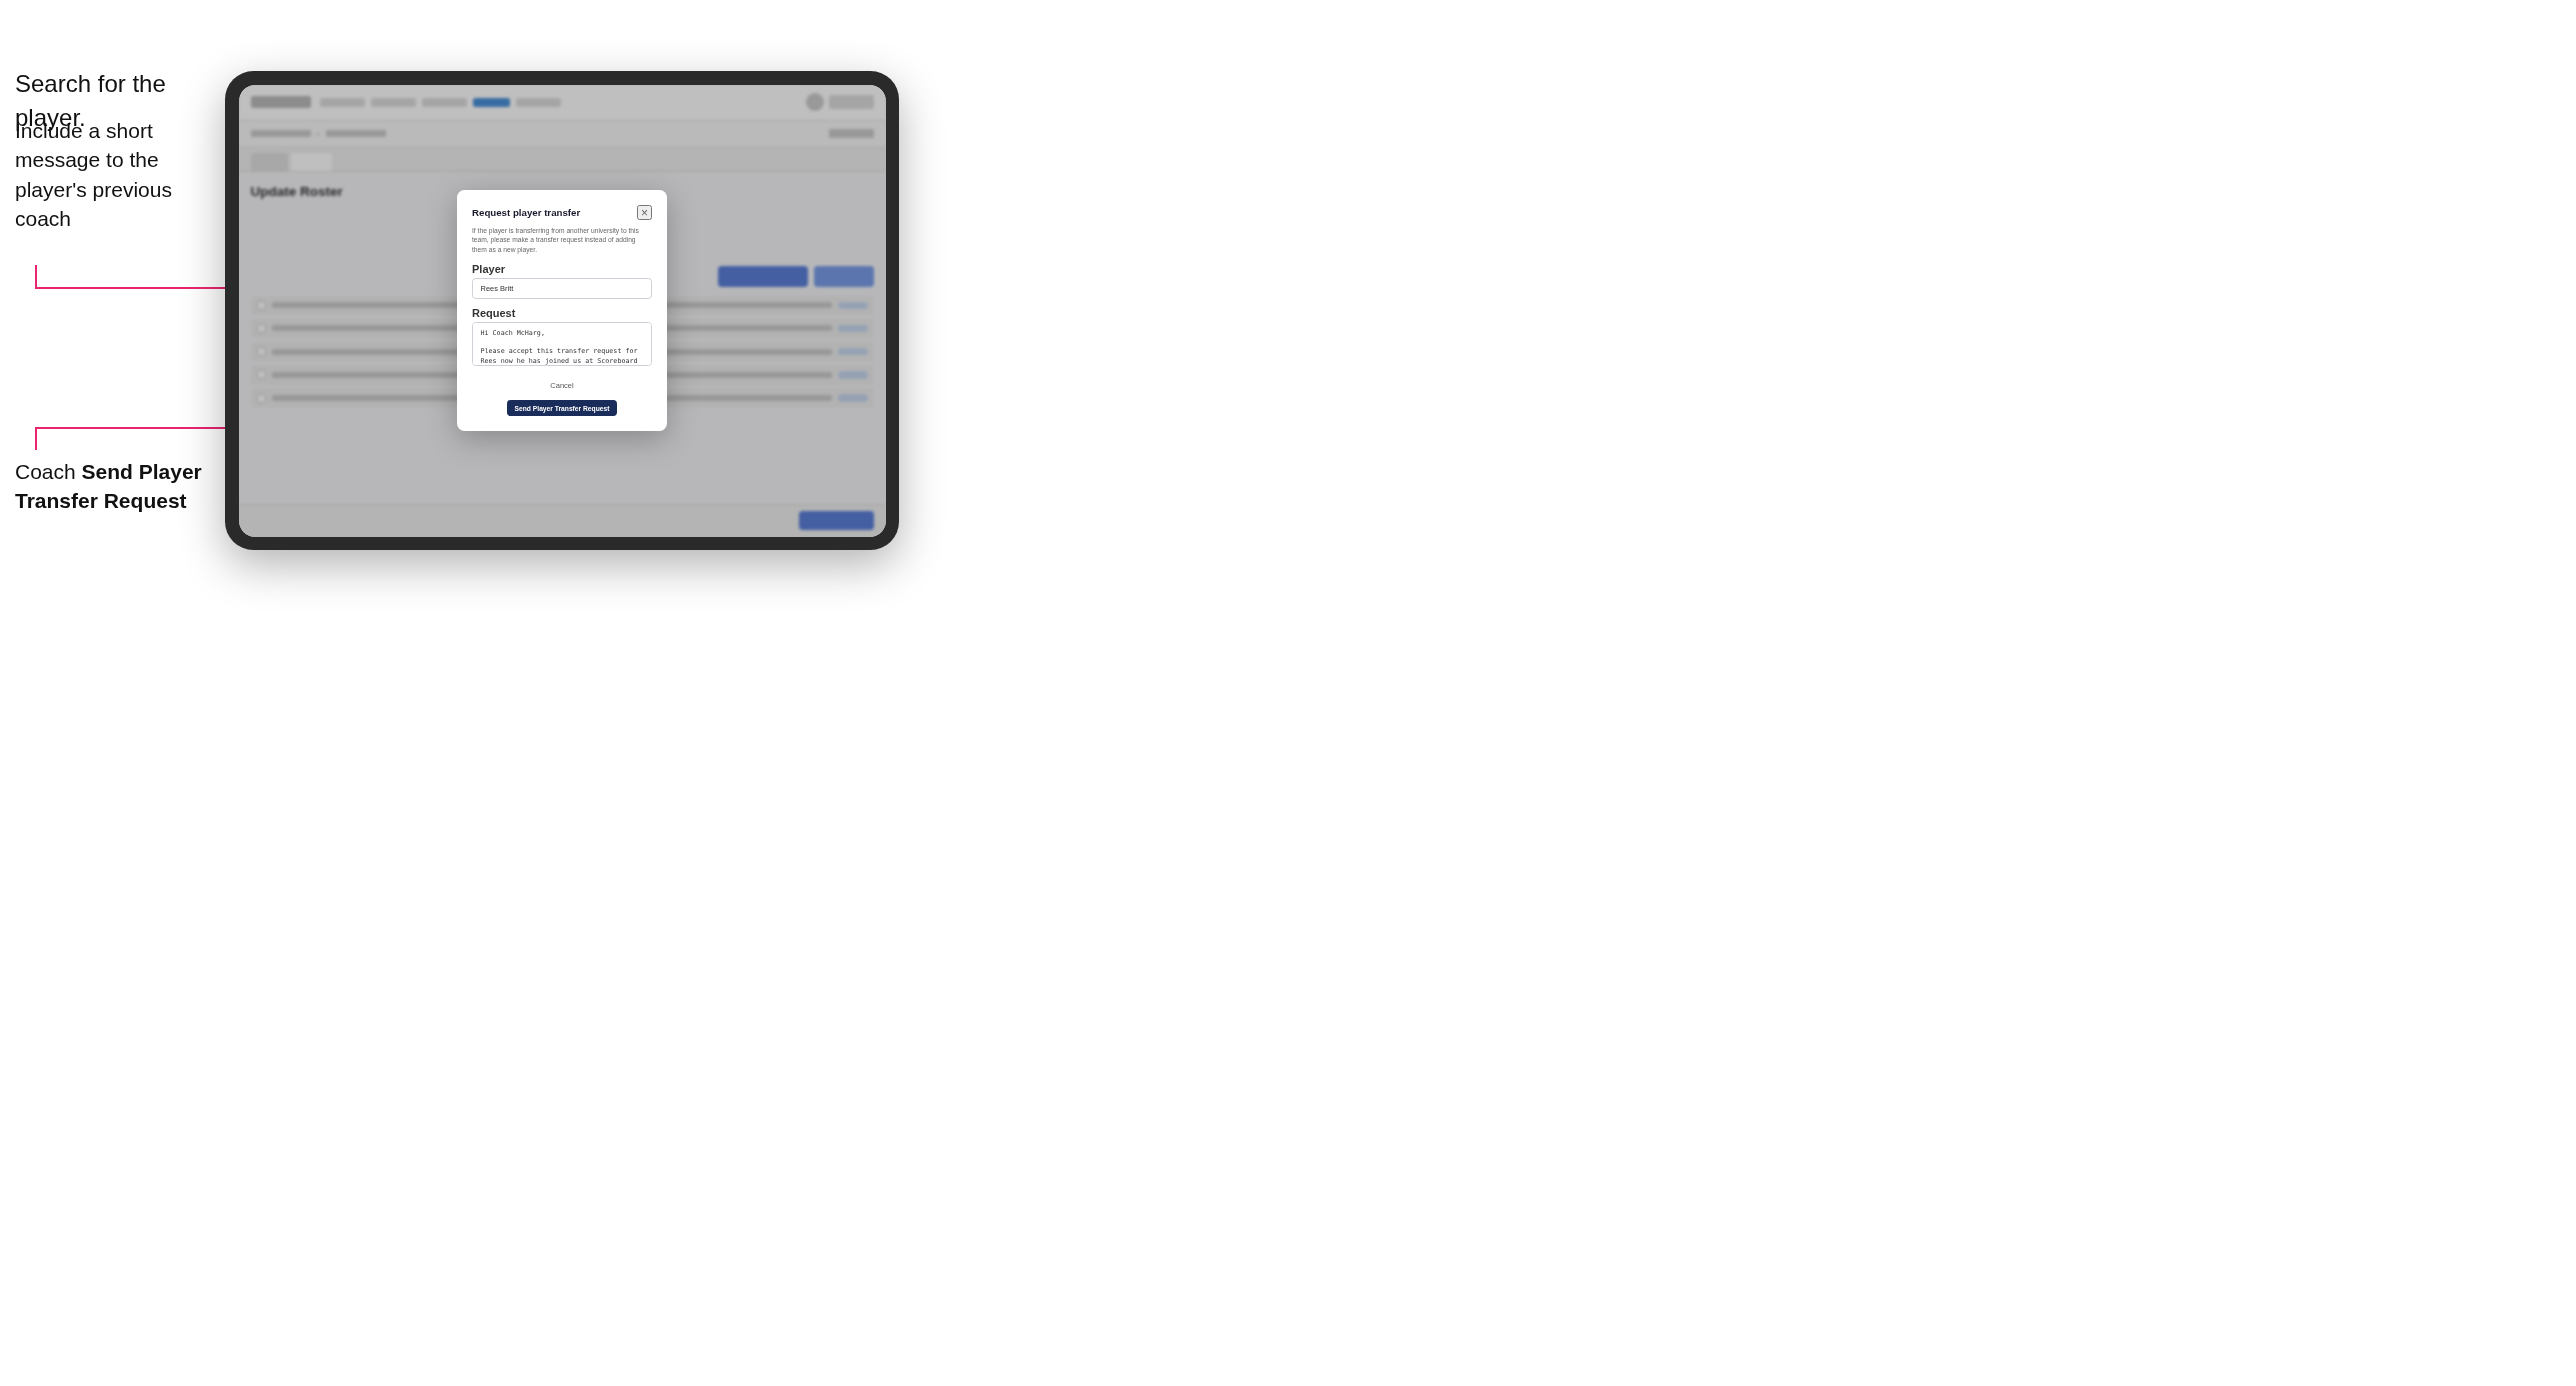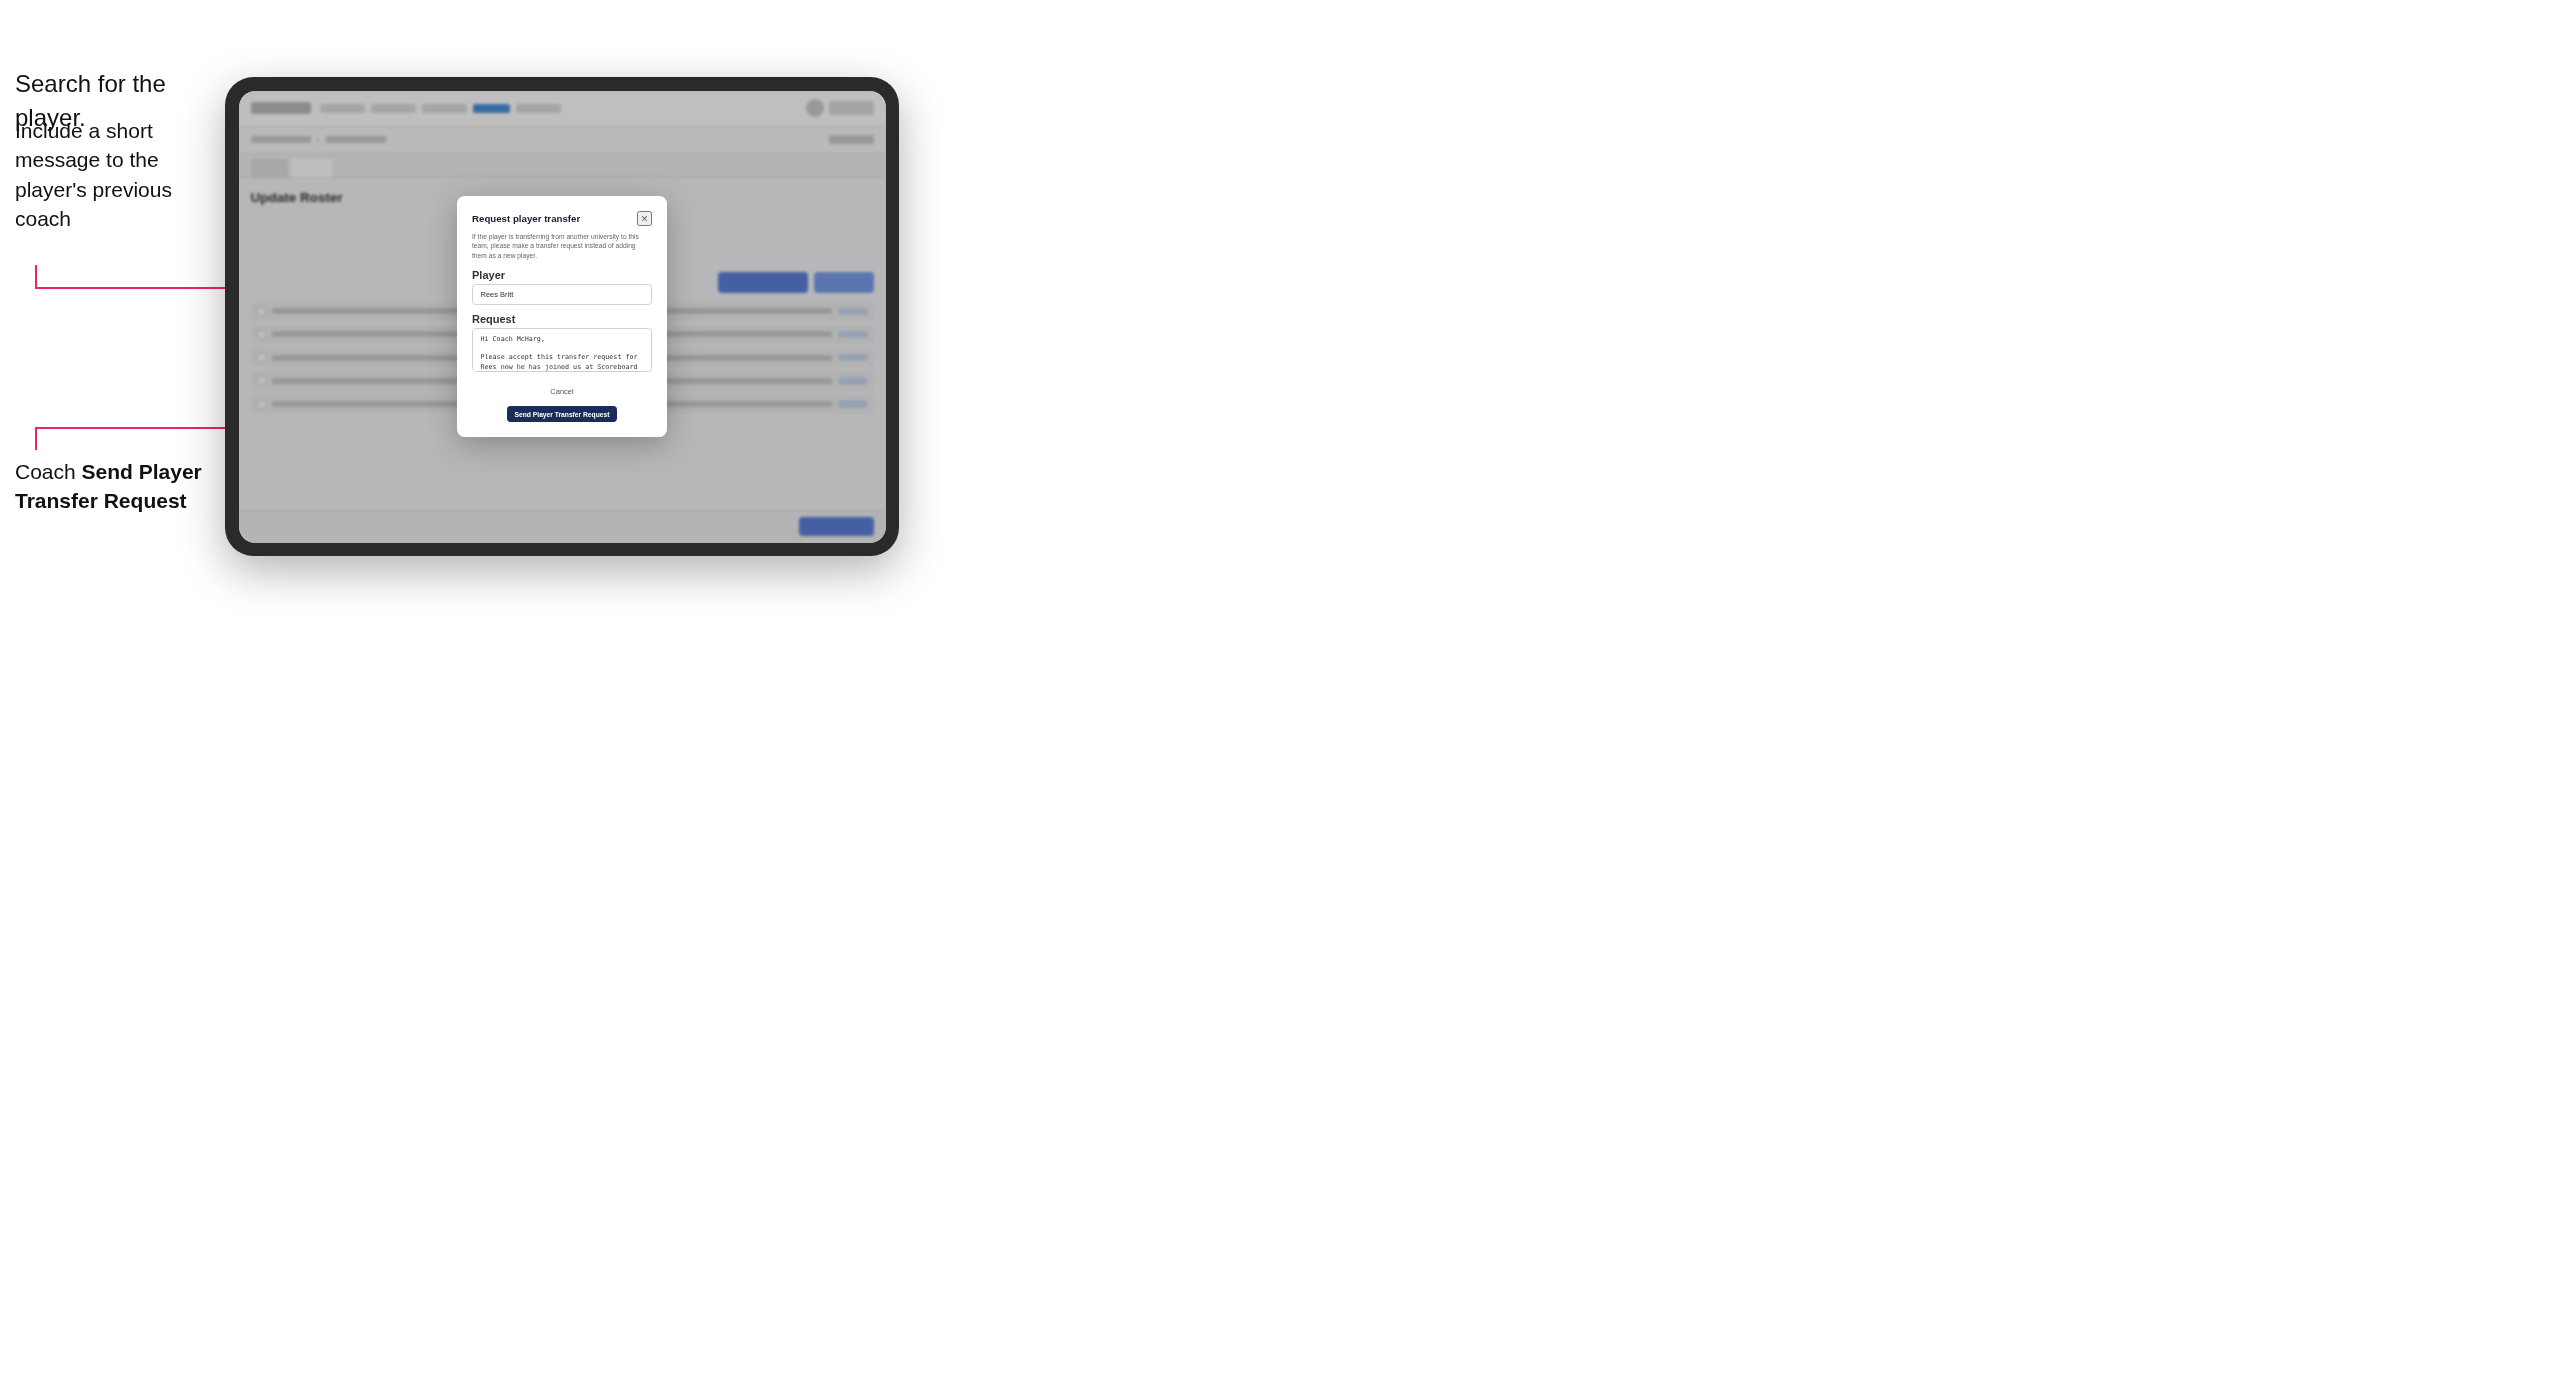--- a/index.html
+++ b/index.html
@@ -118,7 +118,6 @@
       border-radius: 28.5px;
       box-shadow: 0 15px 45px rgba(0,0,0,0.3);
       padding: 13.5px;
-      margin-top: 6px;
     }
     .tablet-screen {
       width: 100%;

